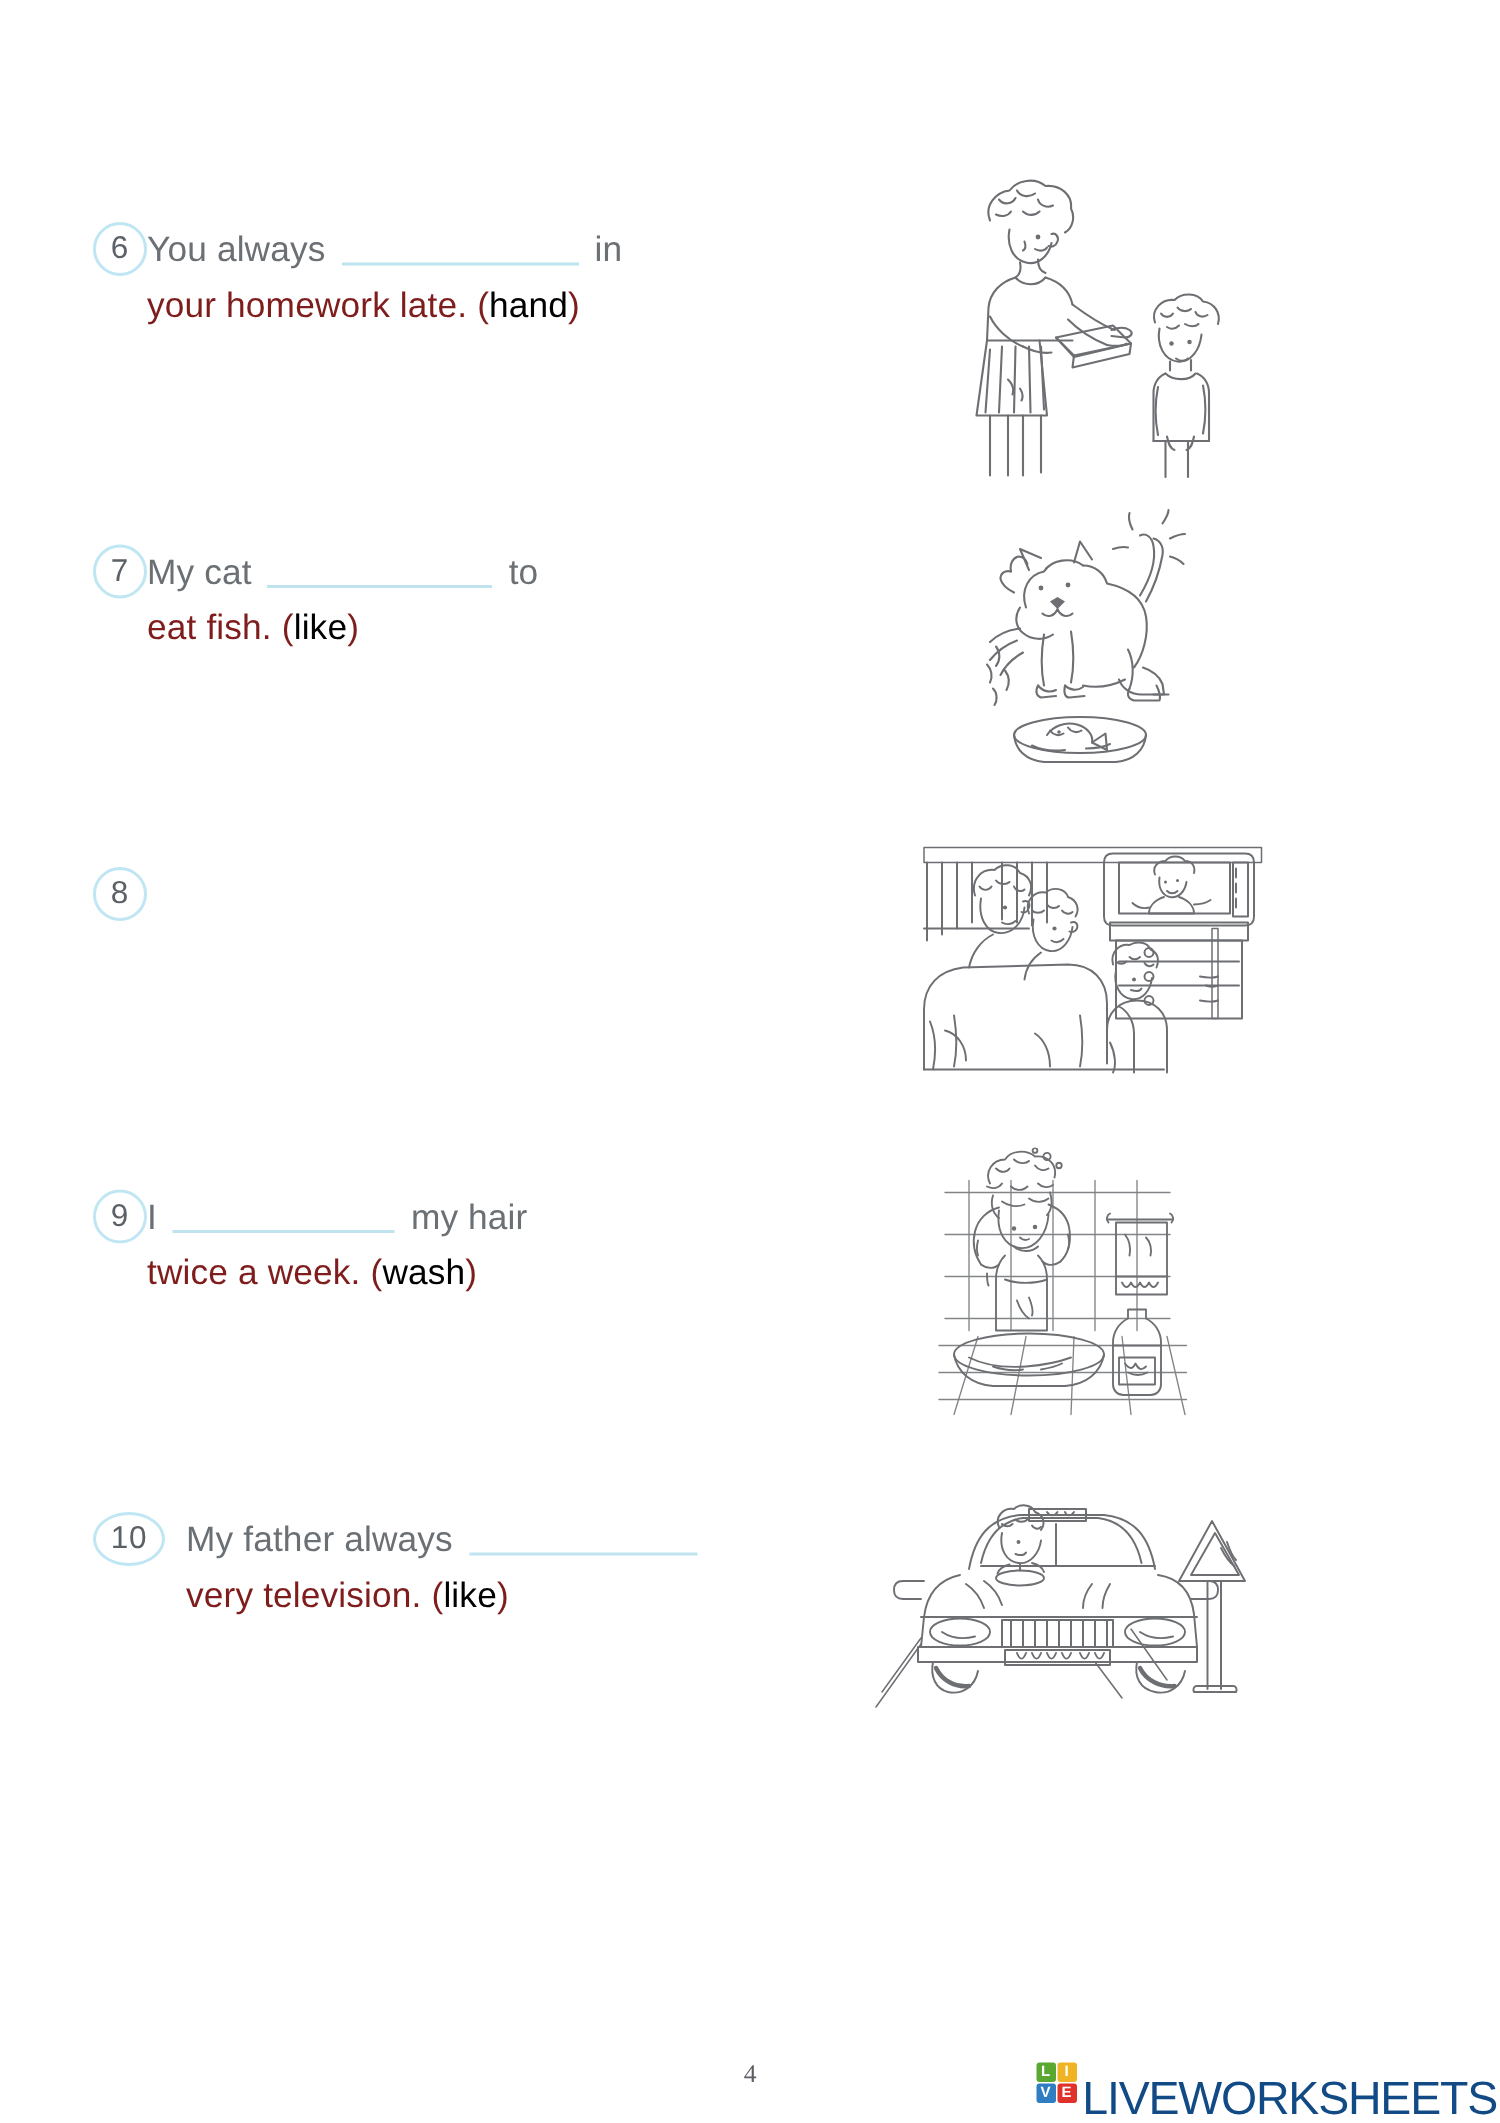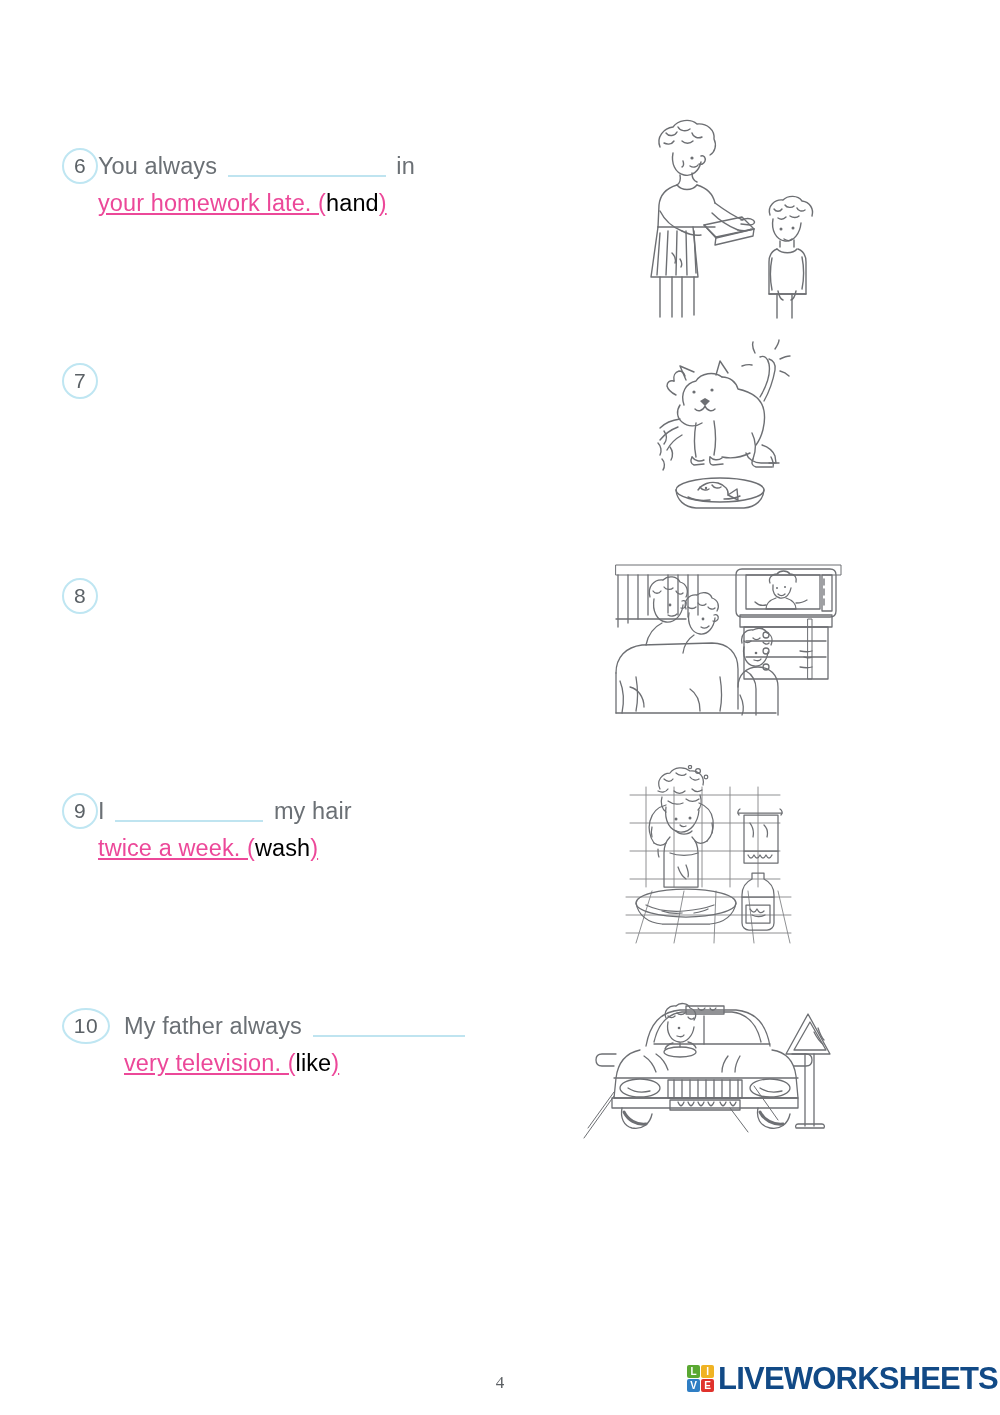--- a/index.html
+++ b/index.html
@@ -90,7 +90,7 @@
   .b-lg  { width: 152px; }
   .b-xl  { width: 148px; }
   .hint { color: #000000; }
-  .paren { color: #ec4899; text-decoration: underline; }
+  .paren { color: #7f1d1d; }
 
   
   .illo { position: absolute; }

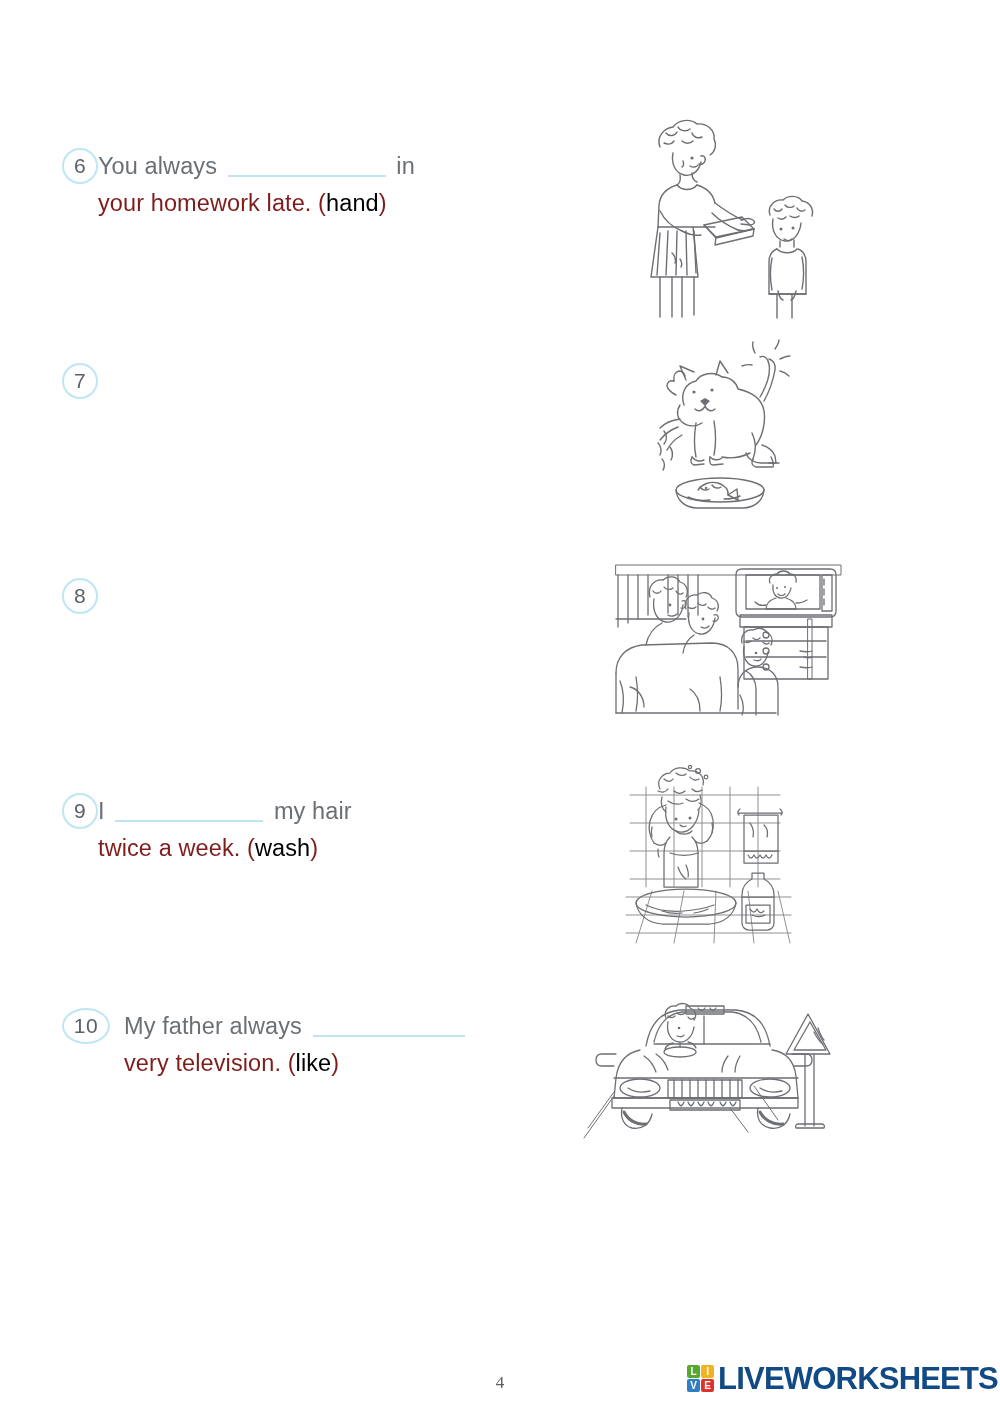--- a/index.html
+++ b/index.html
@@ -232,6 +232,12 @@
         <span class="ring"></span>
         <span class="num">7</span>
       </div>
+      <div class="sentence" style="margin-top:-36px;">
+        <span>My cat</span>
+        <span class="blank b-md2"></span>
+        <span>to</span><br>
+        <span class="paren">eat fish. (</span><span class="hint">like</span><span class="paren">)</span>
+      </div>
     </div>
     <div class="qright">
       <div class="illo" style="left:108px; top:-28px;">

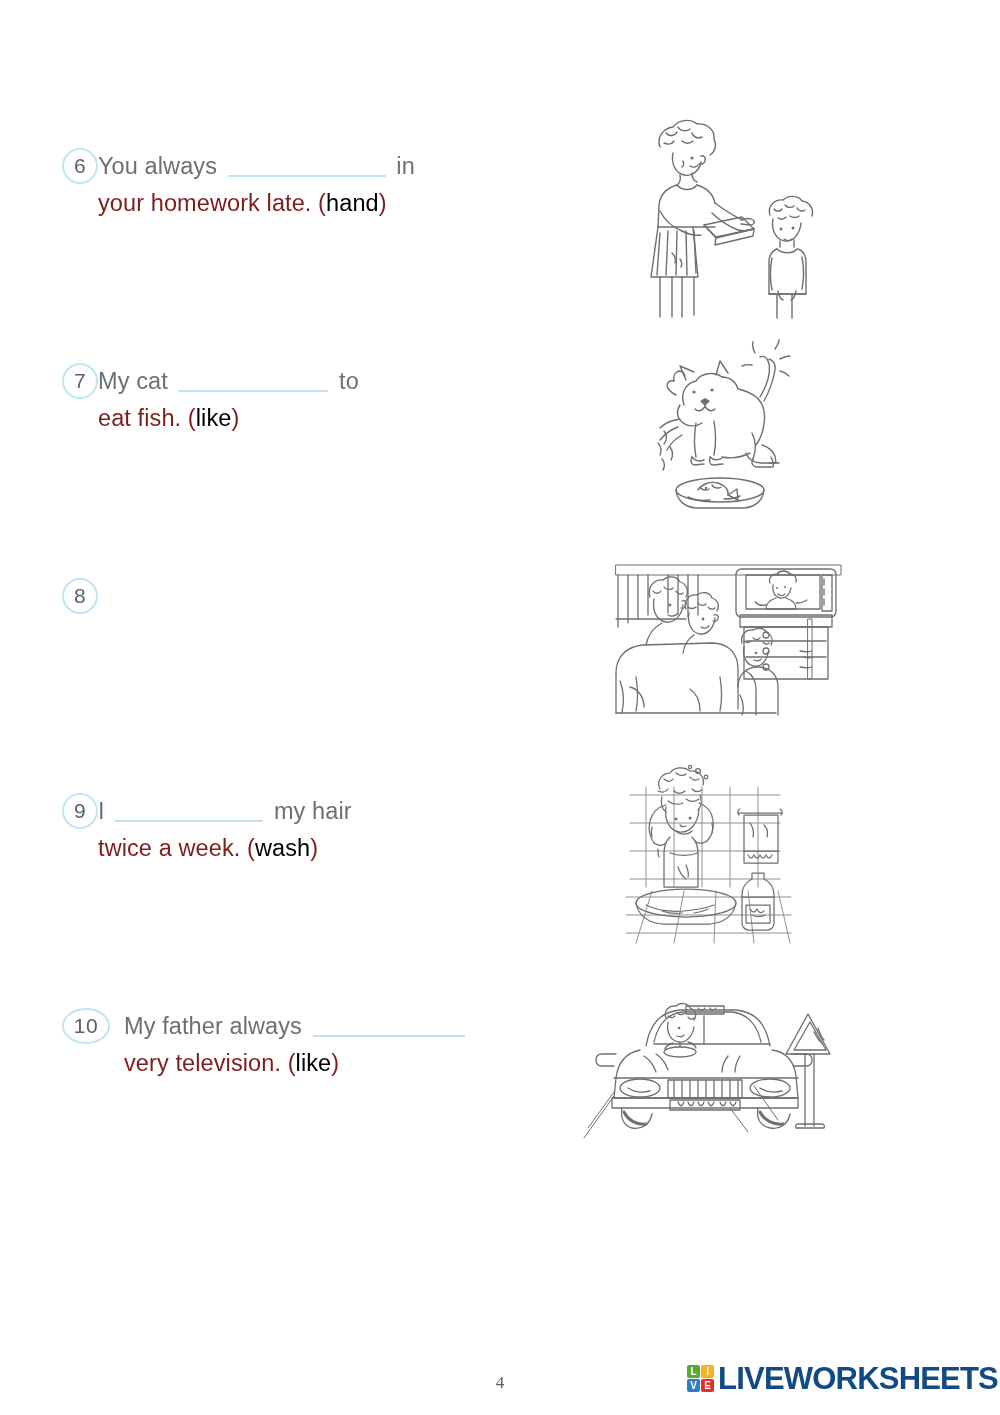--- a/index.html
+++ b/index.html
@@ -142,10 +142,11 @@
   .lw-word {
     color: #124a86;
     font-size: 31px;
-    font-weight: bold;
+    font-weight: normal;
     letter-spacing: -0.8px;
     font-family: "Liberation Sans", sans-serif;
     line-height: 1;
+    margin-top: 20px;
   }
 </style>
 </head>

